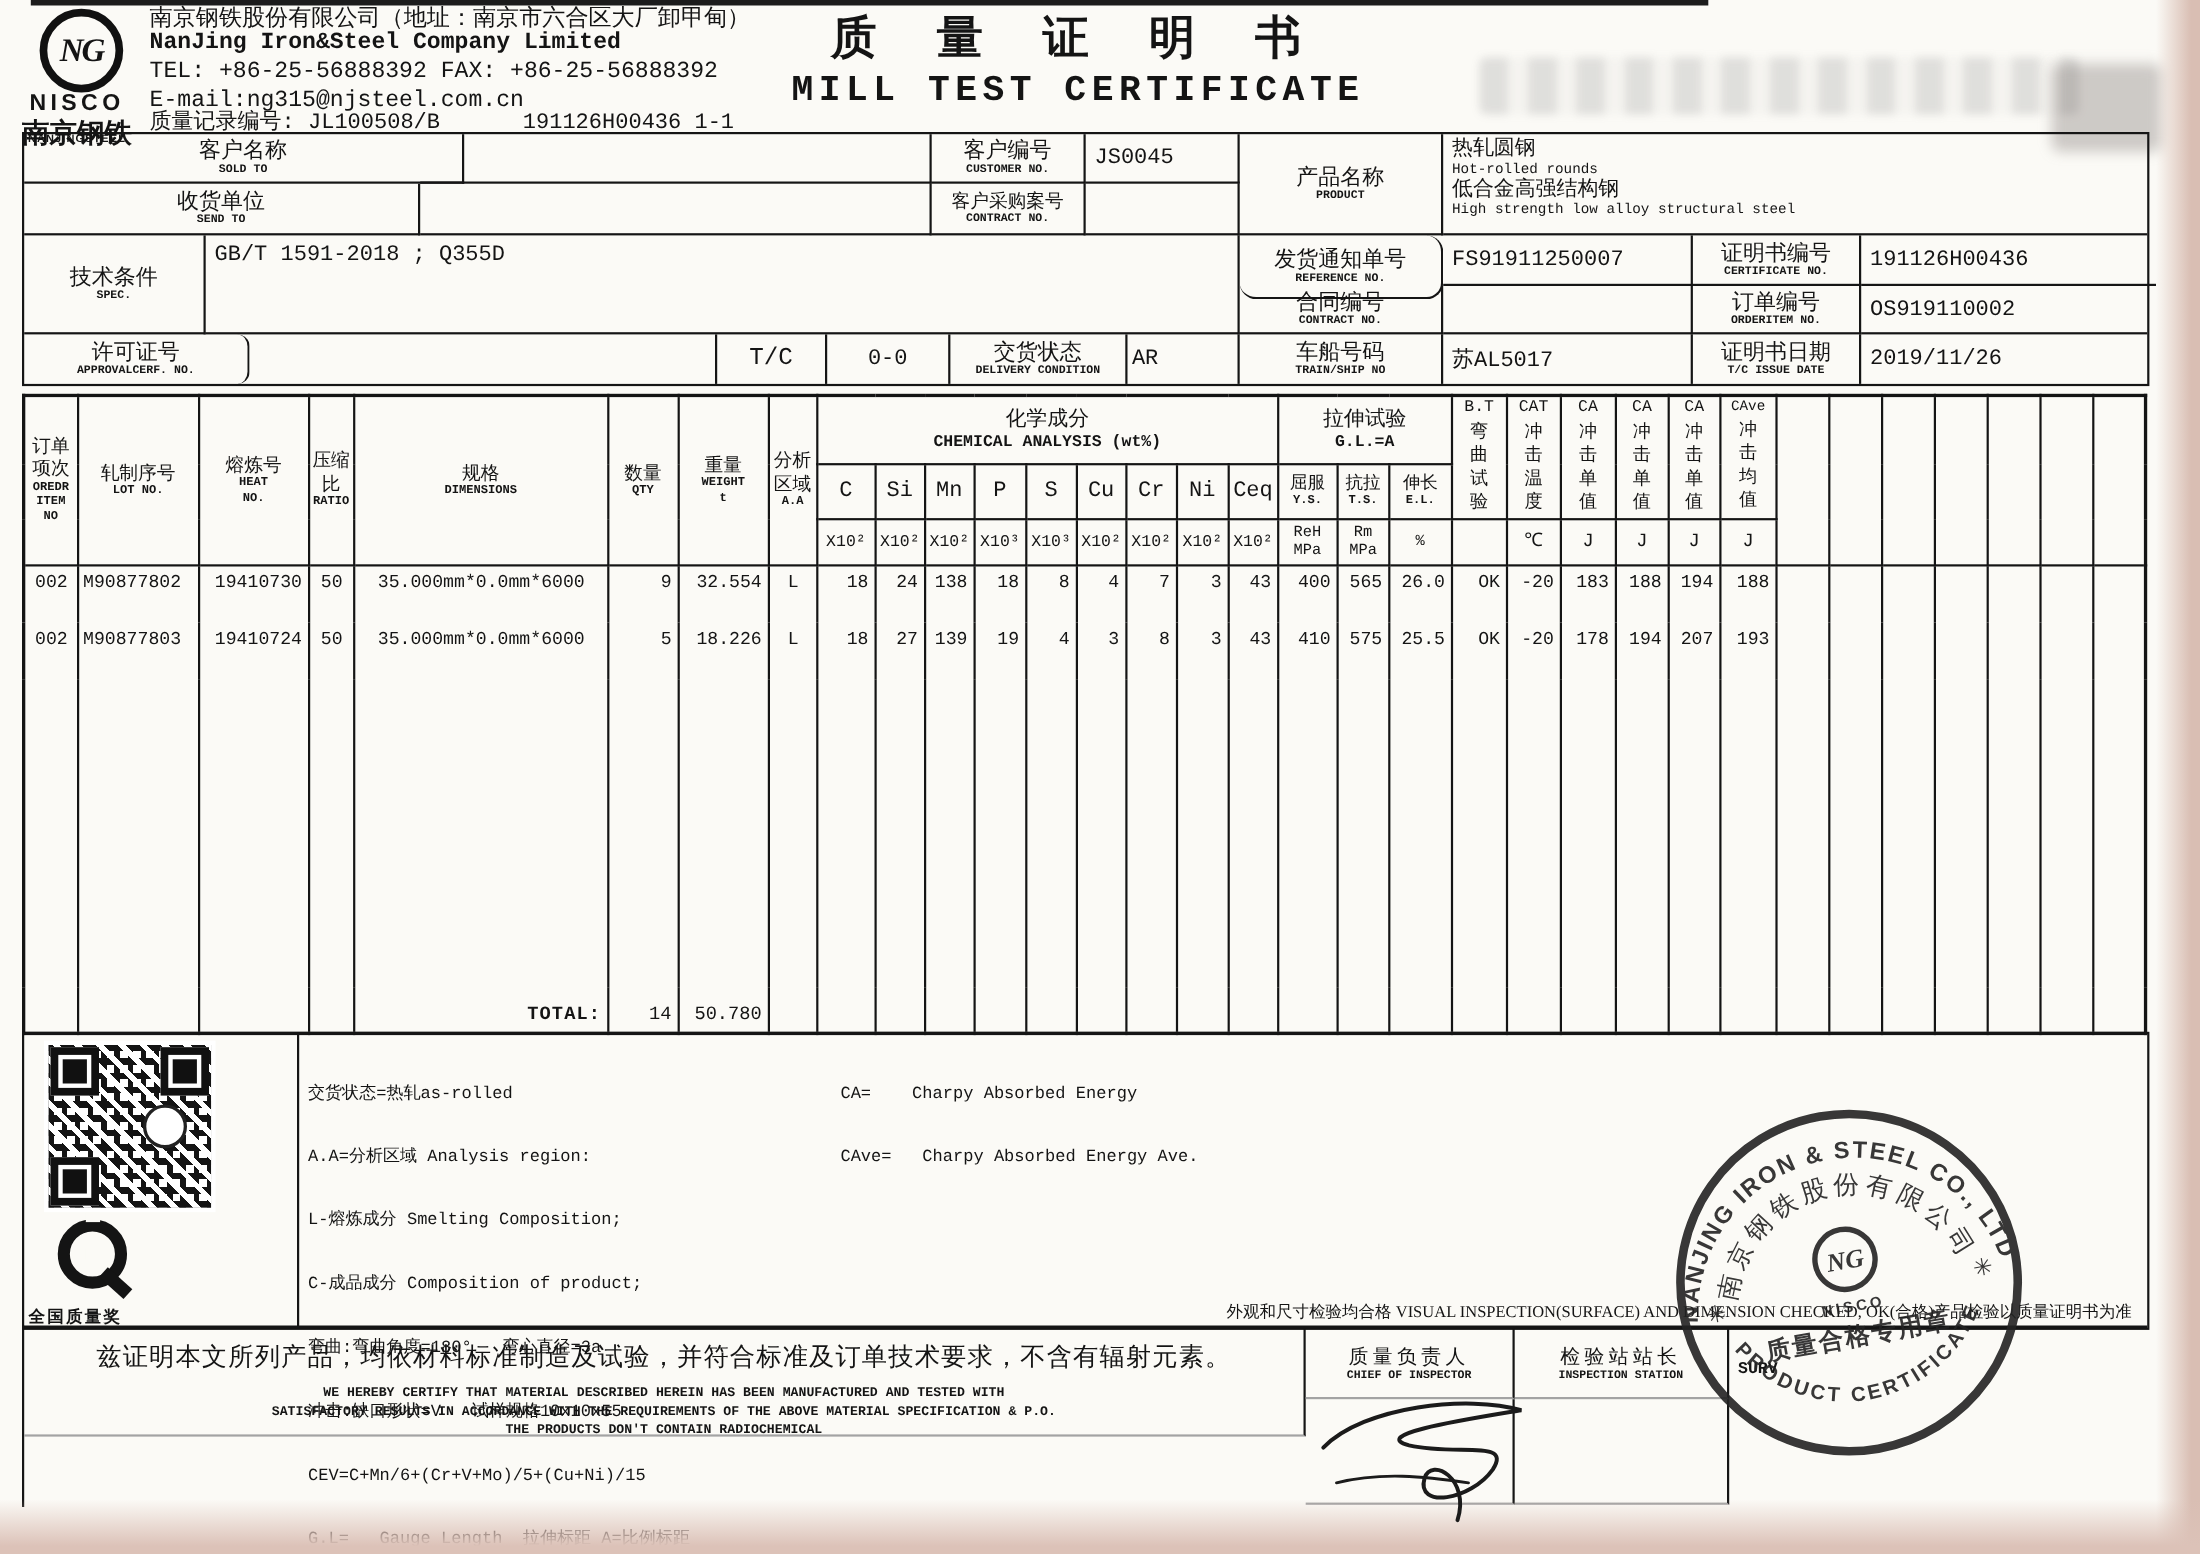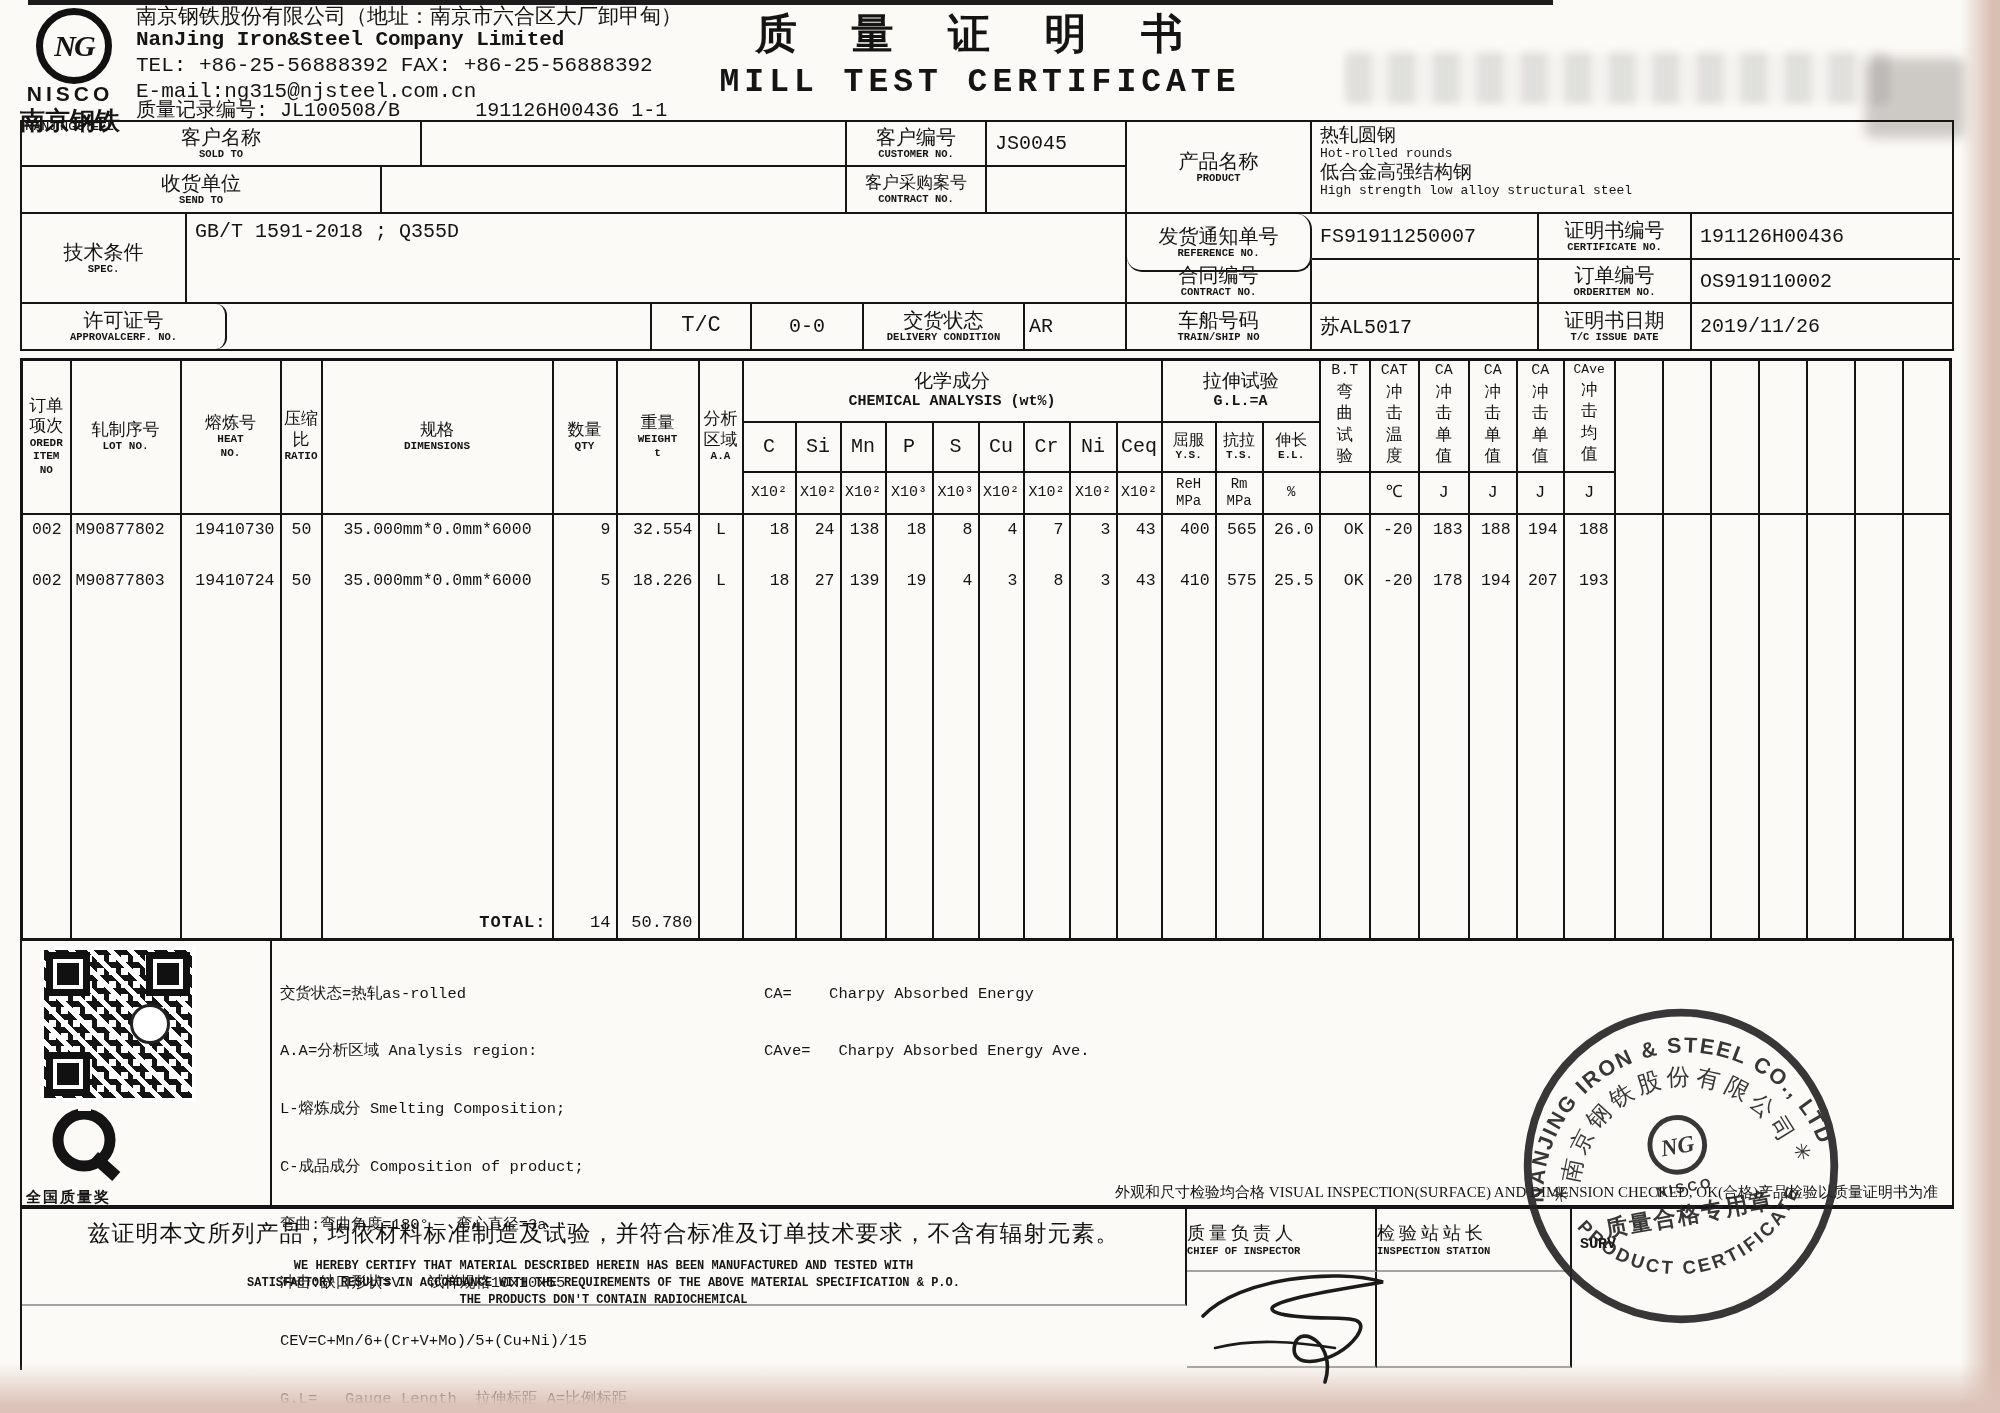--- a/index.html
+++ b/index.html
@@ -96,7 +96,7 @@
   .c-cn{font-size:23px;margin-top:10px;letter-spacing:1px;}
   .c-en{font-size:12px;line-height:17px;font-family:"Liberation Mono","DejaVu Sans Mono",monospace;font-weight:bold;}
   .c-en1{margin-top:9px;}
-  .c-lblcell{display:flex;flex-direction:column;align-items:flex-start;justify-content:center;}
+  .c-lblcell{display:flex;flex-direction:column;align-items:center;justify-content:center;}
   .c-chief{left:1165px;top:0;width:190px;height:64px;}
   .c-station{left:1355px;top:0;width:195px;height:64px;}
   .c-sig1{left:1165px;top:64px;width:190px;height:96px;}

